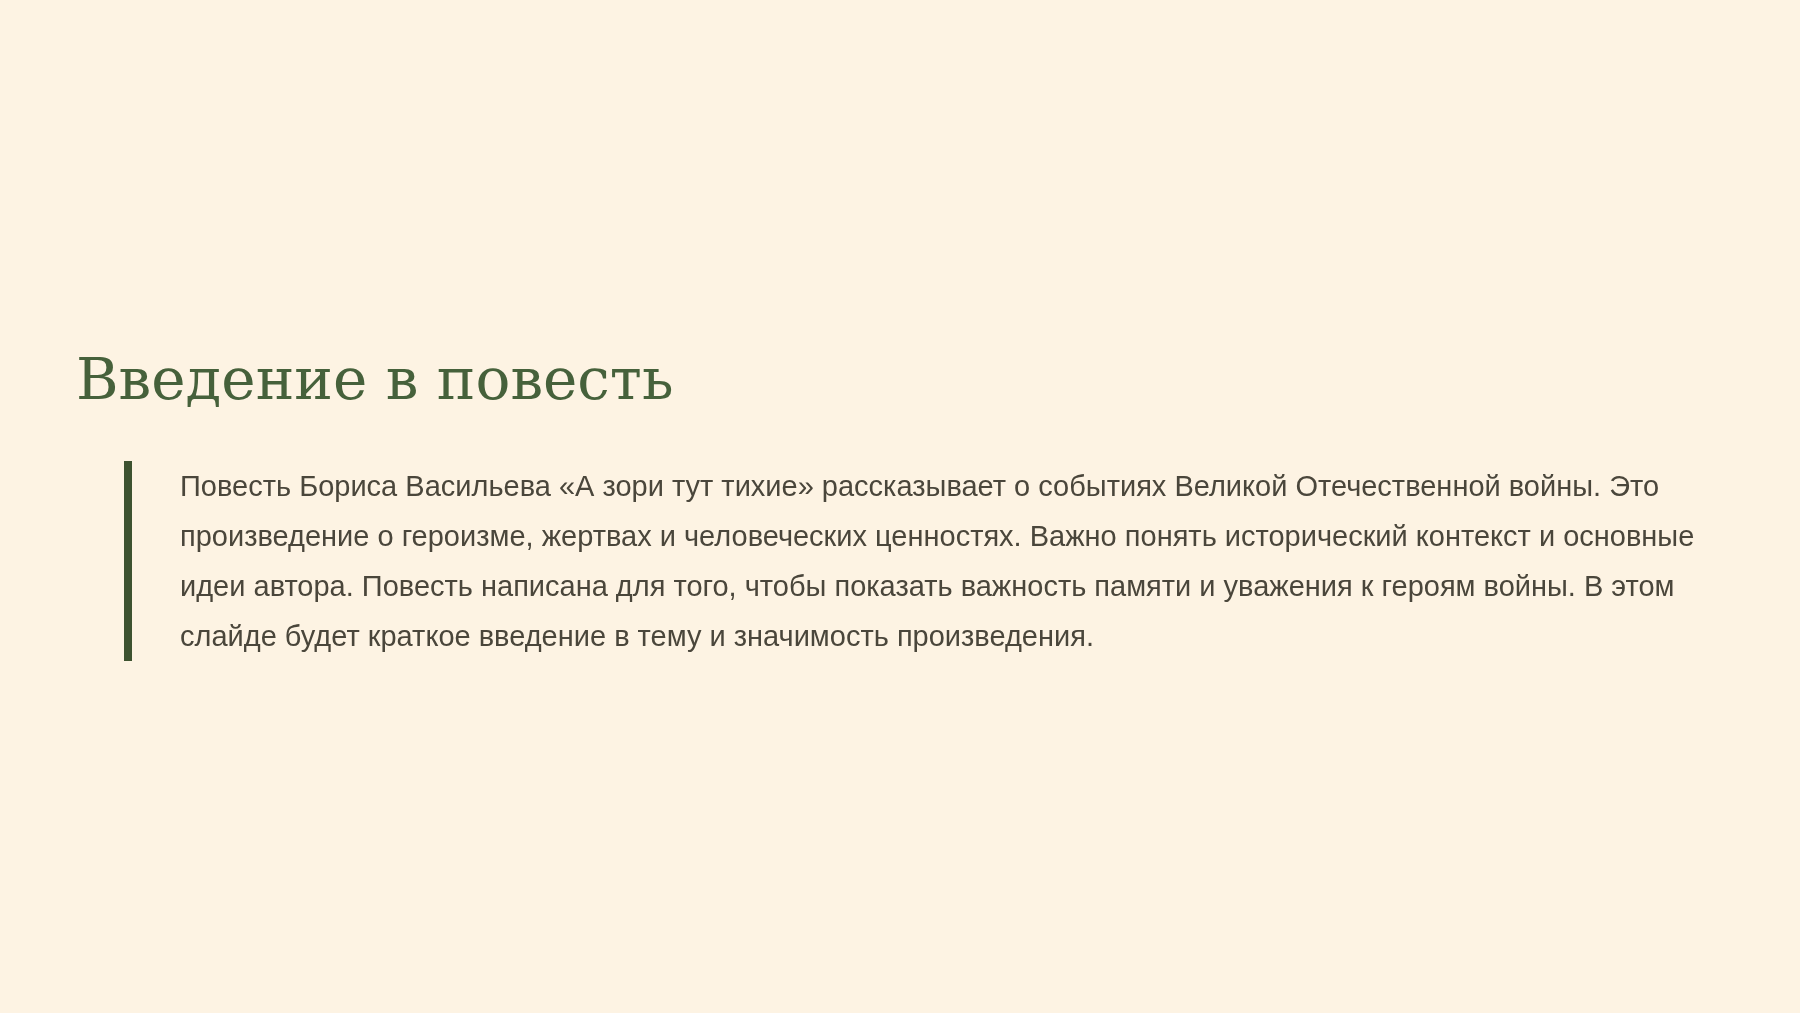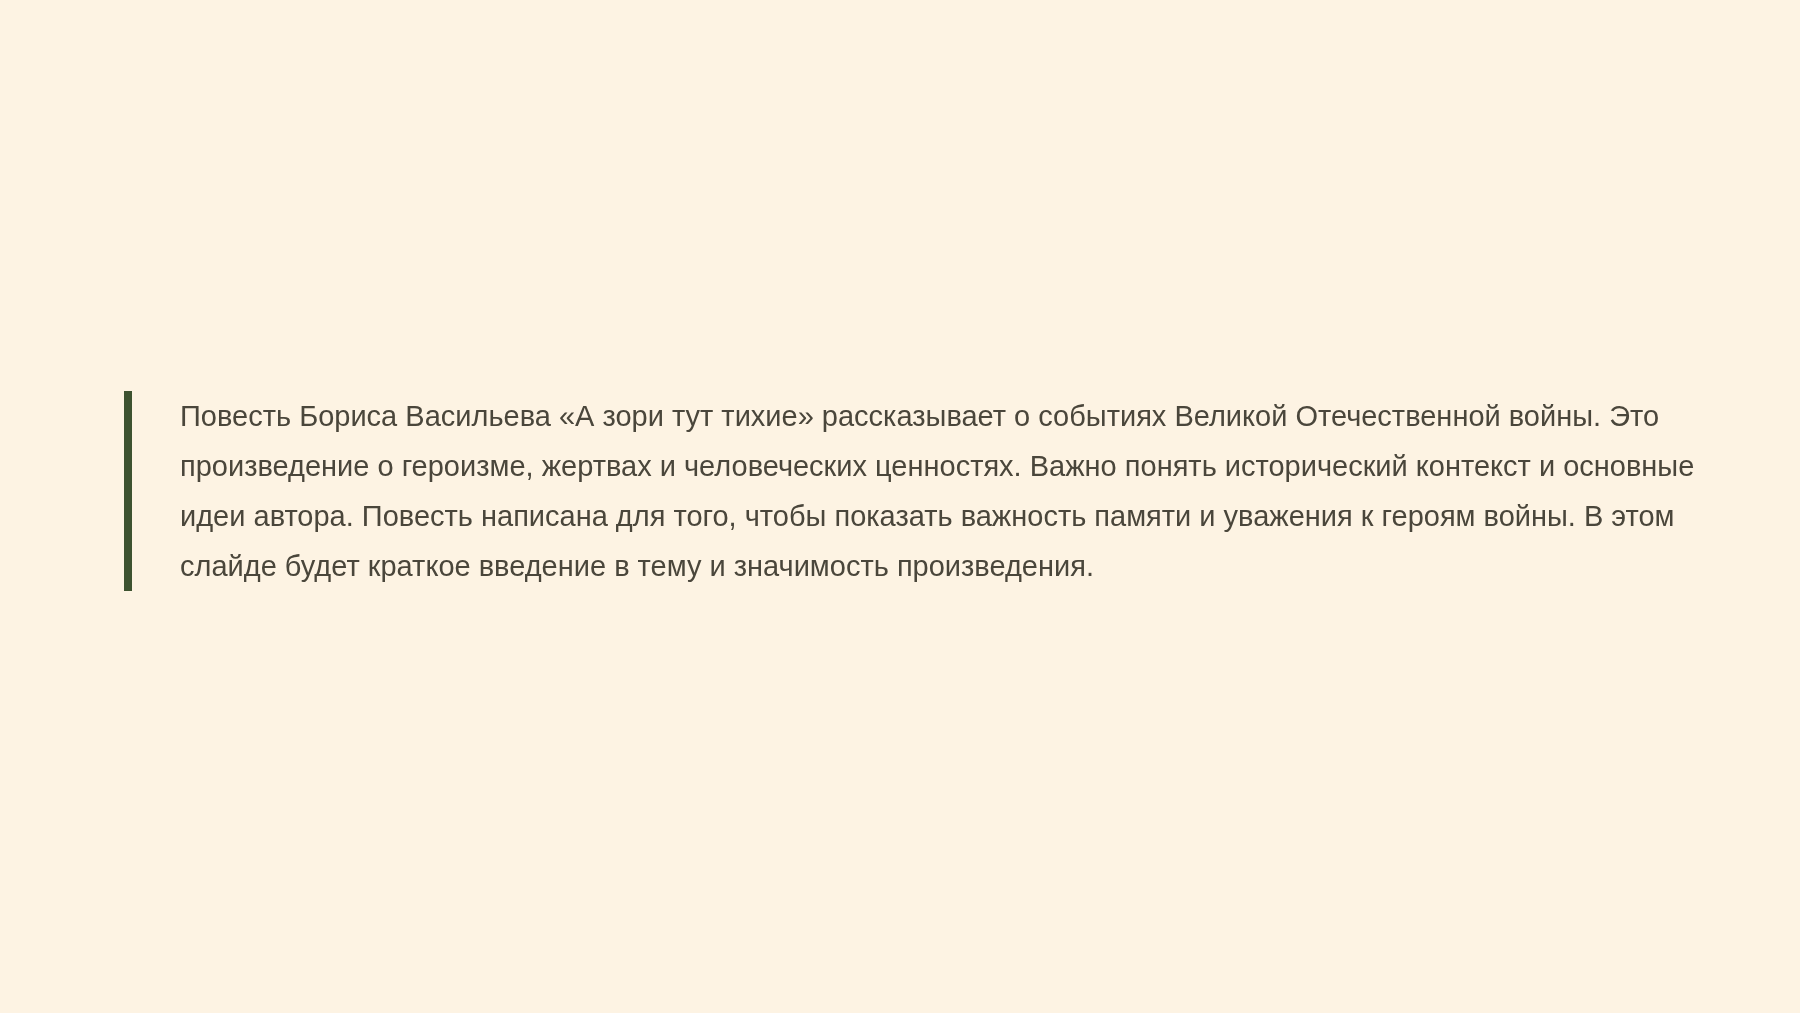--- a/index.html
+++ b/index.html
@@ -55,6 +55,7 @@
 <body>
 
 <div class="slide">
+  <h1 class="title">Введение в повесть</h1>
   <div class="quote">
     <div class="accent-bar"></div>
     <p class="body-text">Повесть Бориса Васильева «А зори тут тихие» рассказывает о событиях Великой Отечественной войны. Это произведение о героизме, жертвах и человеческих ценностях. Важно понять исторический контекст и основные идеи автора. Повесть написана для того, чтобы показать важность памяти и уважения к героям войны. В этом слайде будет краткое введение в тему и значимость произведения.</p>

